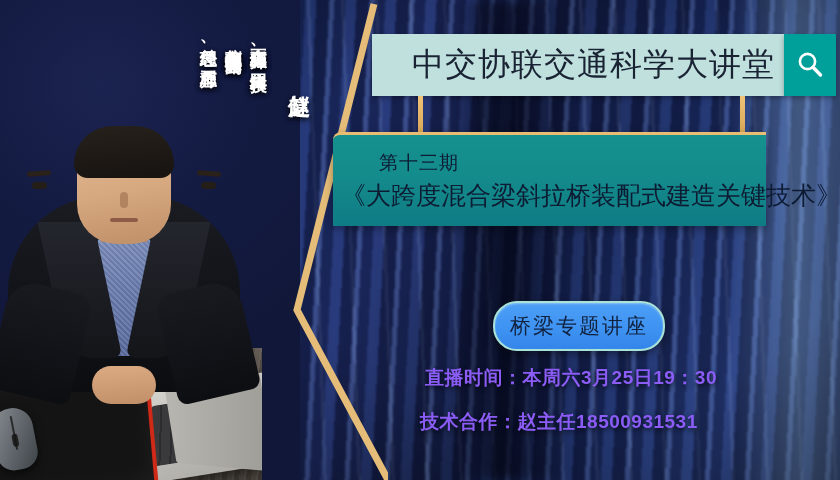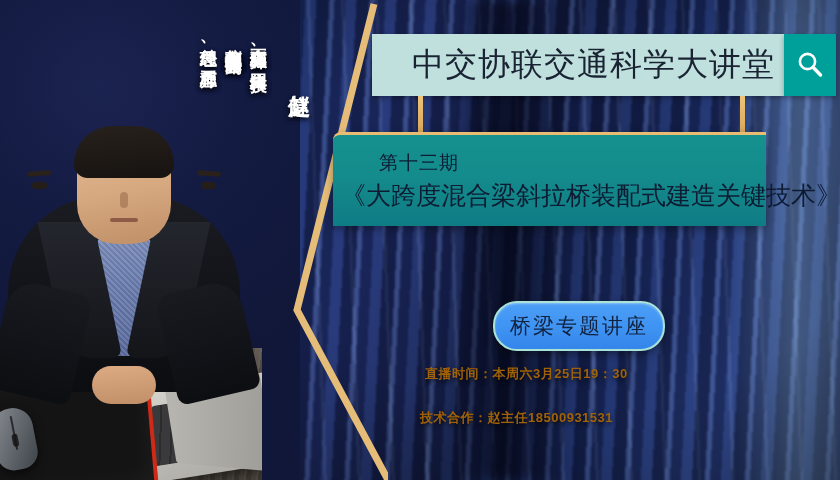--- a/index.html
+++ b/index.html
@@ -238,7 +238,7 @@
 
   
   .info-line{
-    position:absolute;color:#a16207;font-size:13px;font-weight:bold;
+    position:absolute;color:#8b5cf6;font-size:19px;font-weight:bold;
     letter-spacing:.5px;white-space:nowrap;
     text-shadow:0 2px 5px rgba(0,0,0,.70);
   }

